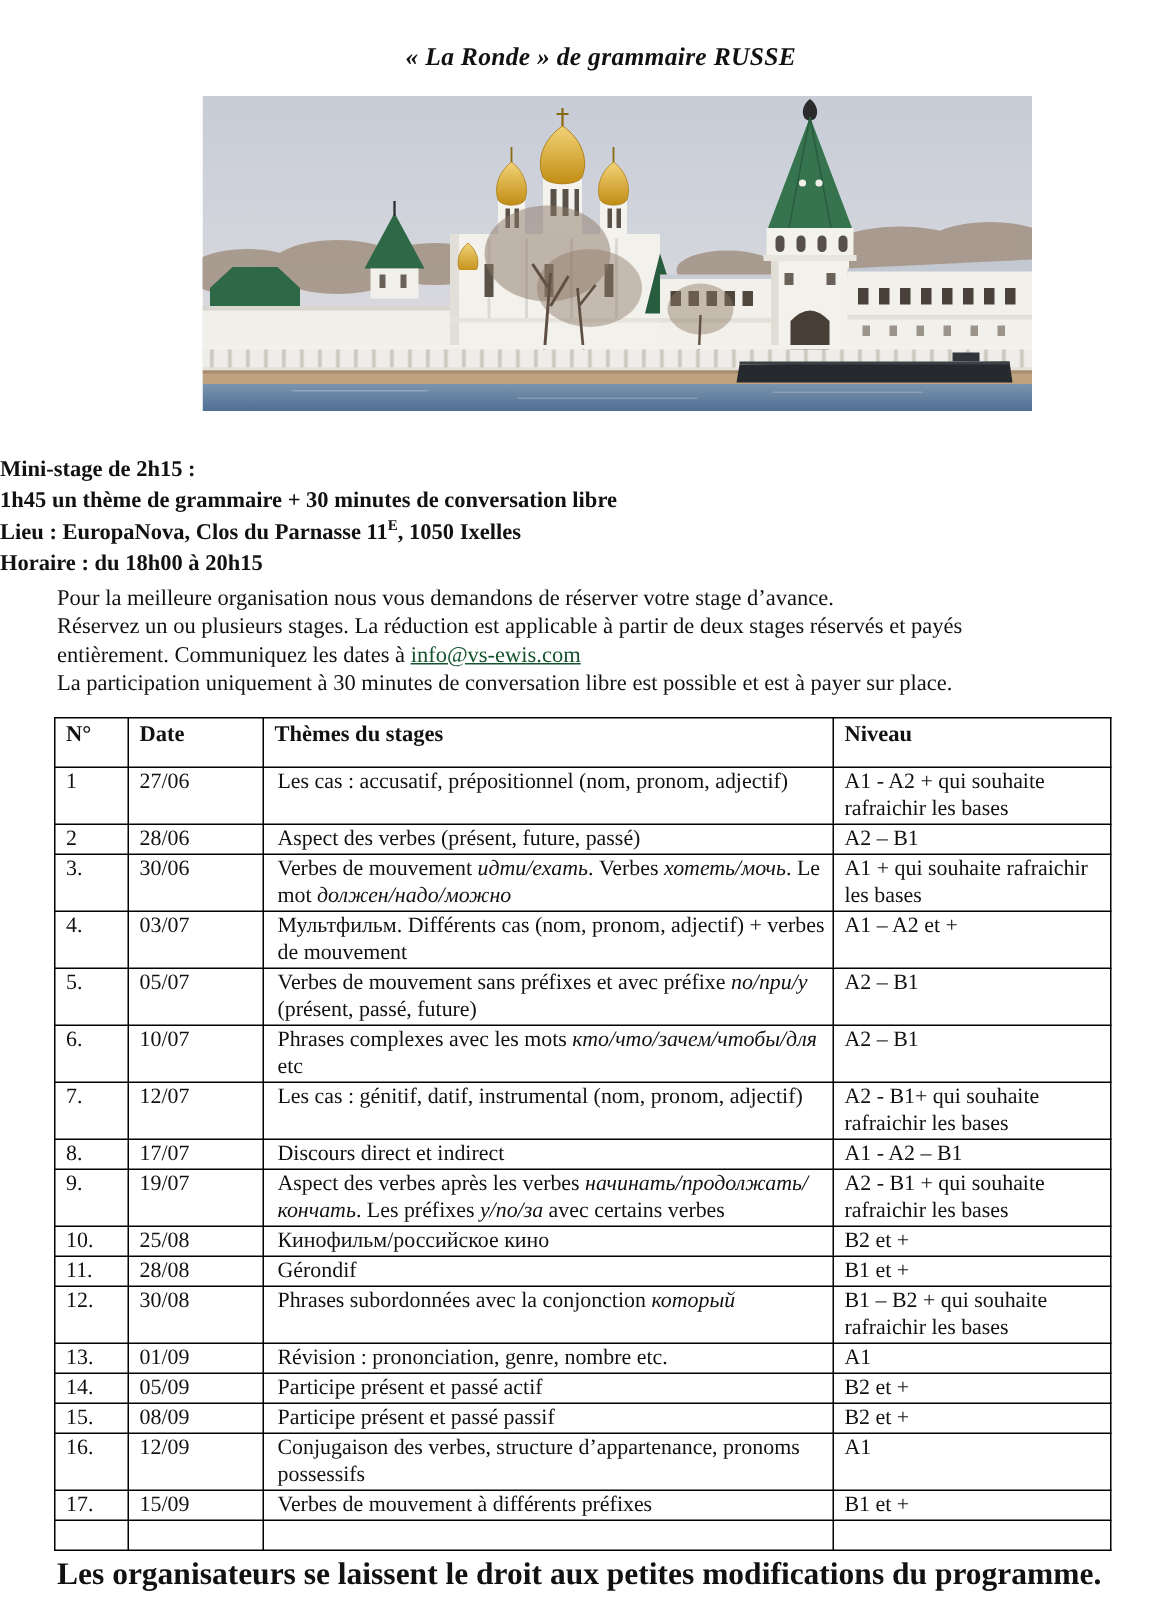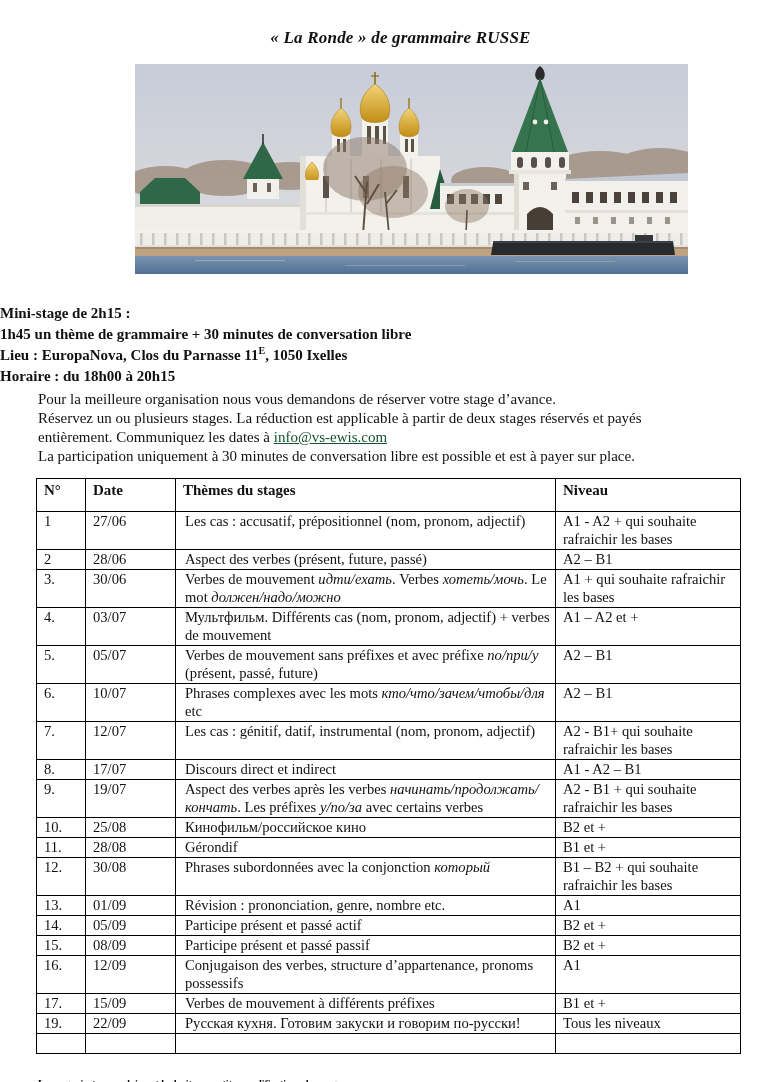--- a/index.html
+++ b/index.html
@@ -335,12 +335,6 @@
           <td class="cell-level">B1 et +</td>
         </tr>
         <tr>
-          <td class="cell-num">19.</td>
-          <td class="cell-date">22/09</td>
-          <td class="cell-theme"><span>Русская кухня. Готовим закуски и говорим по-русски!</span></td>
-          <td class="cell-level">Tous les niveaux</td>
-        </tr>
-        <tr>
           <td class="cell-num">&nbsp;</td>
           <td class="cell-date">&nbsp;</td>
           <td class="cell-theme">&nbsp;</td>

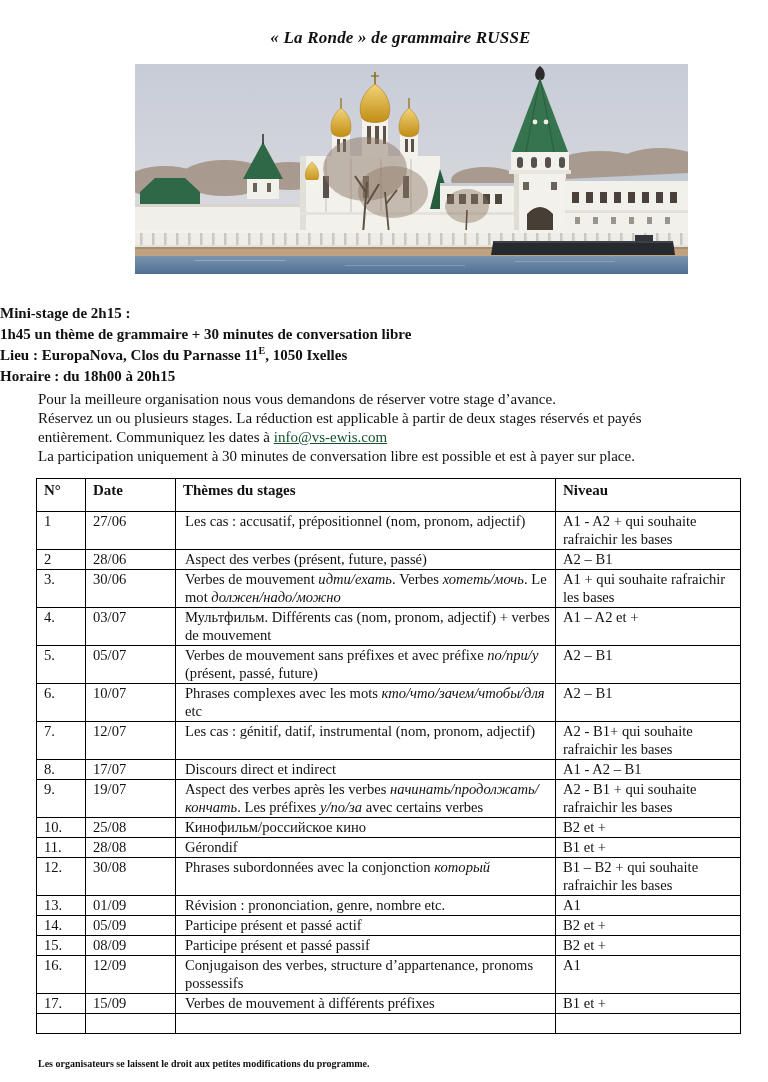--- a/index.html
+++ b/index.html
@@ -31,7 +31,7 @@
     font-weight:bold;font-size:15px;padding-top:2px;padding-bottom:12px;
   }
   table.schedule td.cell-theme{padding-left:9px;}
-  .doc-footer{margin:21px 0 0 38px;font-weight:bold;font-size:10px;line-height:18px;}
+  .doc-footer{margin:6px 0 0 38px;font-weight:bold;font-size:21px;line-height:18px;}
 </style>
 </head>
 <body>

